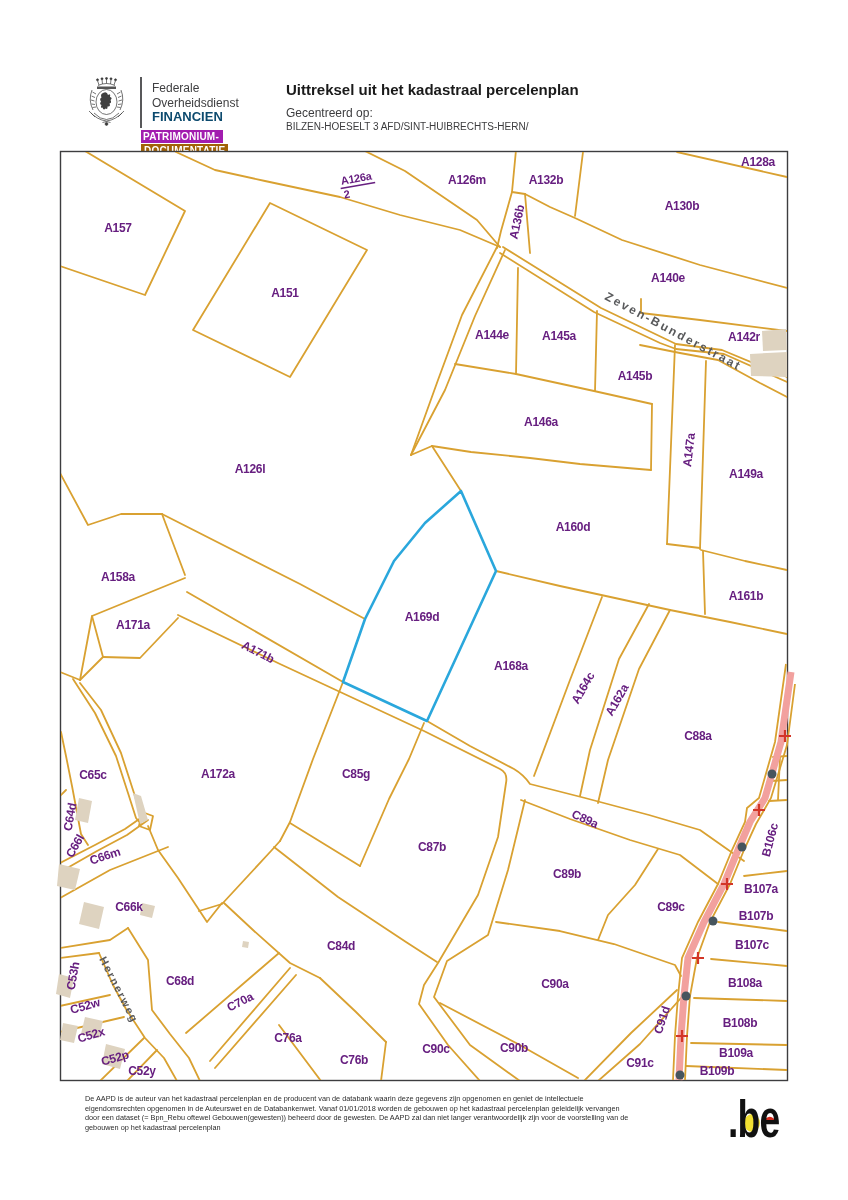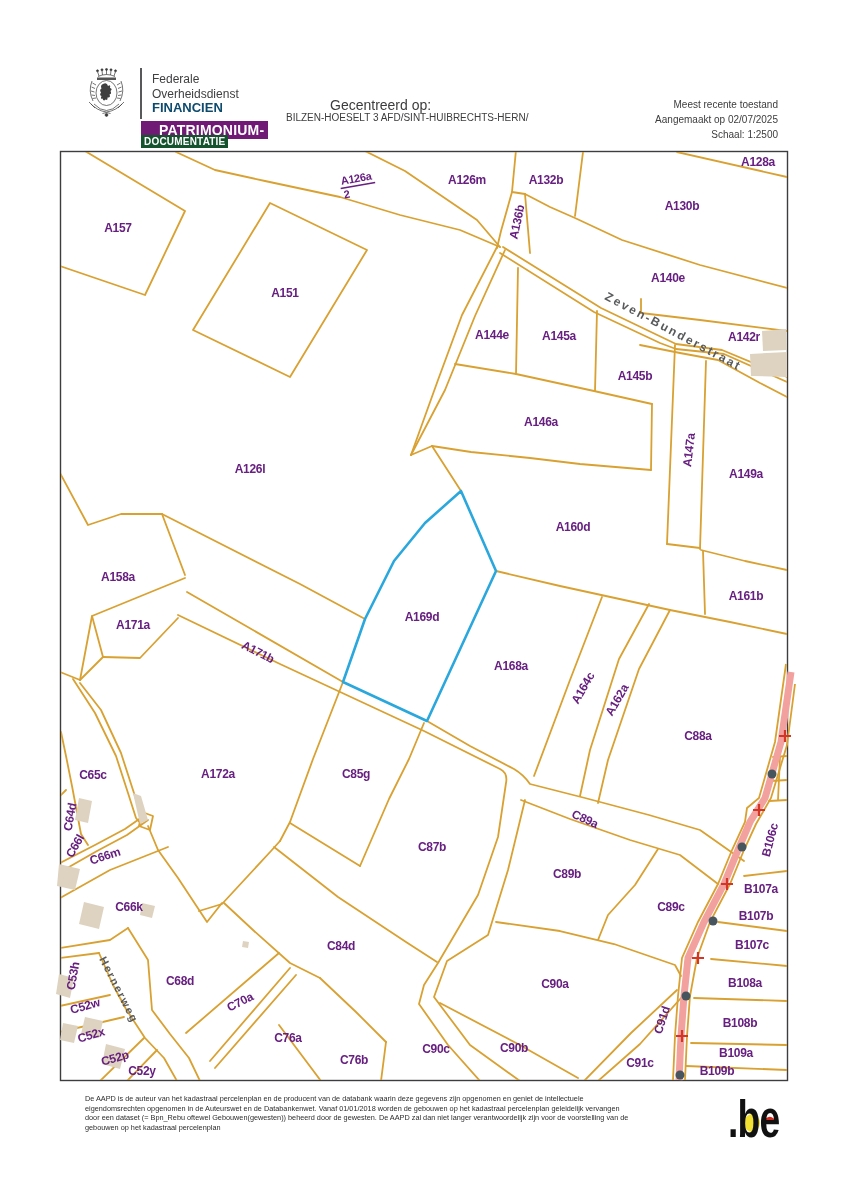--- a/index.html
+++ b/index.html
@@ -9,7 +9,7 @@
 </head>
 <body>
 
-<div class="abs" style="left:0;top:0;width:848px;height:128px;">
+<div class="abs" style="left:0;top:9px;width:848px;height:128px;">
 
   <svg class="abs" style="left:85px;top:68px;" width="43" height="51" viewBox="0 0 43 51">
     <g stroke="#3a3a3a" stroke-width="0.7" fill="none">

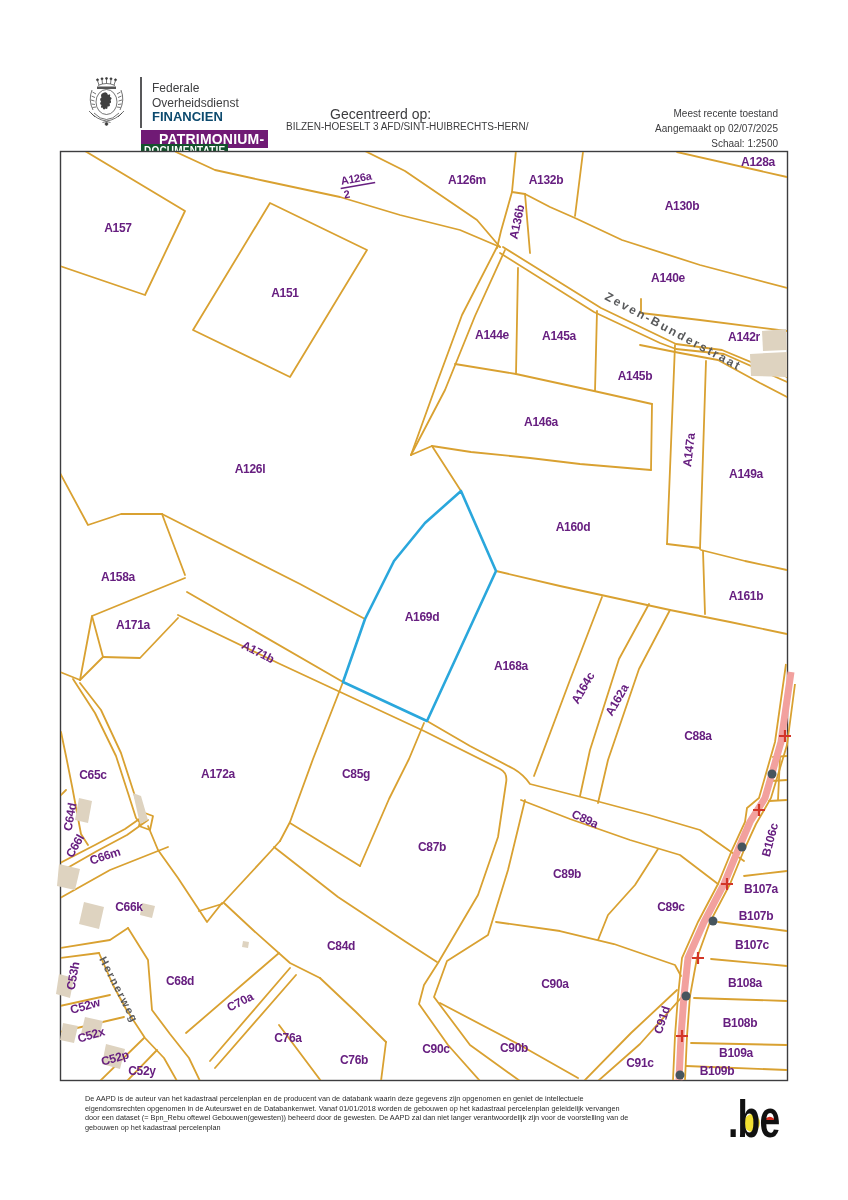--- a/index.html
+++ b/index.html
@@ -41,6 +41,7 @@
 
   <div class="abs" style="left:141px;top:135px;background:#14532d;color:#fff;font-size:10px;font-weight:bold;padding:1px 3px;letter-spacing:0.2px;">DOCUMENTATIE</div>
 
+  <div class="abs" style="left:286px;top:72px;font-size:15px;font-weight:bold;color:#1a1a1a;">Uittreksel uit het kadastraal percelenplan</div>
 
   <div class="abs" style="left:286px;top:97px;font-size:14px;color:#3c3c3e;margin-left:44px;">Gecentreerd op:</div>
 

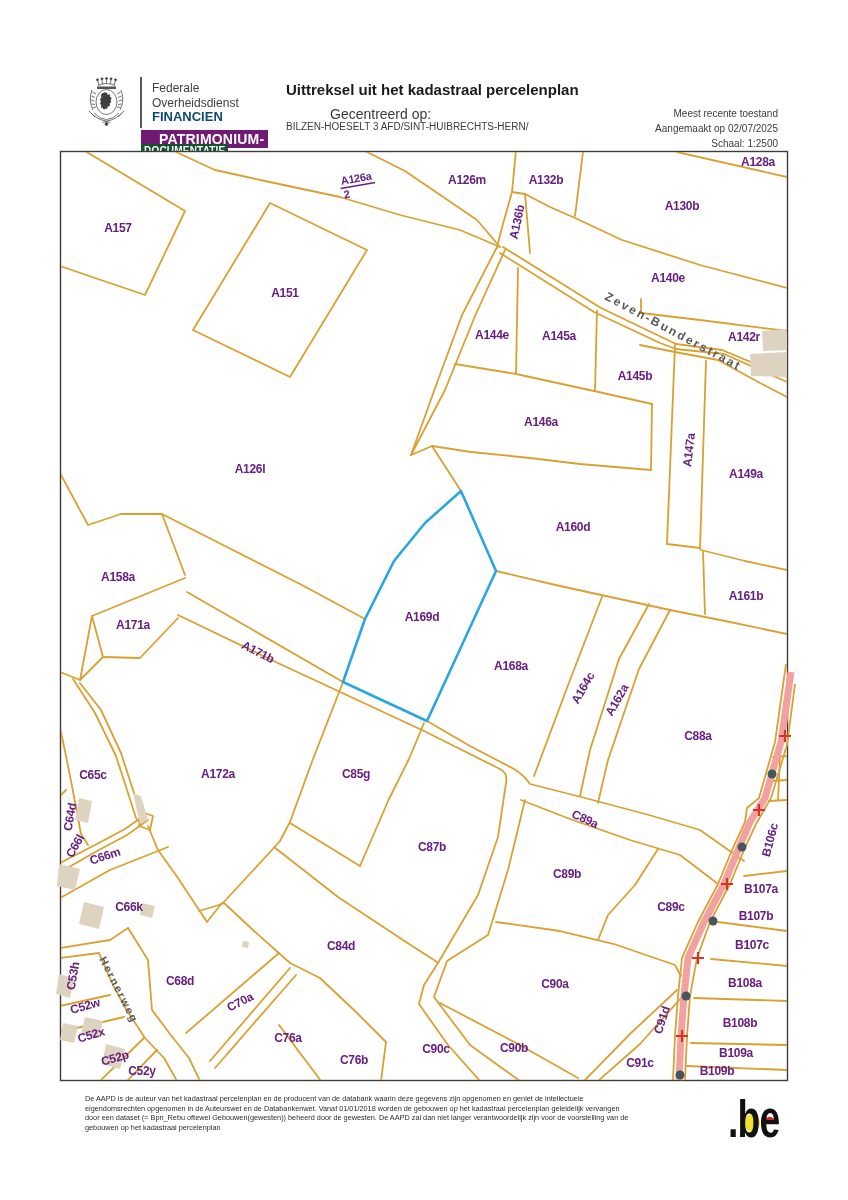--- a/index.html
+++ b/index.html
@@ -43,7 +43,7 @@
 
   <div class="abs" style="left:286px;top:72px;font-size:15px;font-weight:bold;color:#1a1a1a;">Uittreksel uit het kadastraal percelenplan</div>
 
-  <div class="abs" style="left:286px;top:97px;font-size:14px;color:#3c3c3e;margin-left:44px;">Gecentreerd op:</div>
+  <div class="abs" style="left:286px;top:97px;font-size:12px;color:#3c3c3e;">Gecentreerd op:</div>
 
   <div class="abs" style="left:286px;top:112px;font-size:10px;color:#3c3c3e;">BILZEN-HOESELT 3 AFD/SINT-HUIBRECHTS-HERN/</div>
 

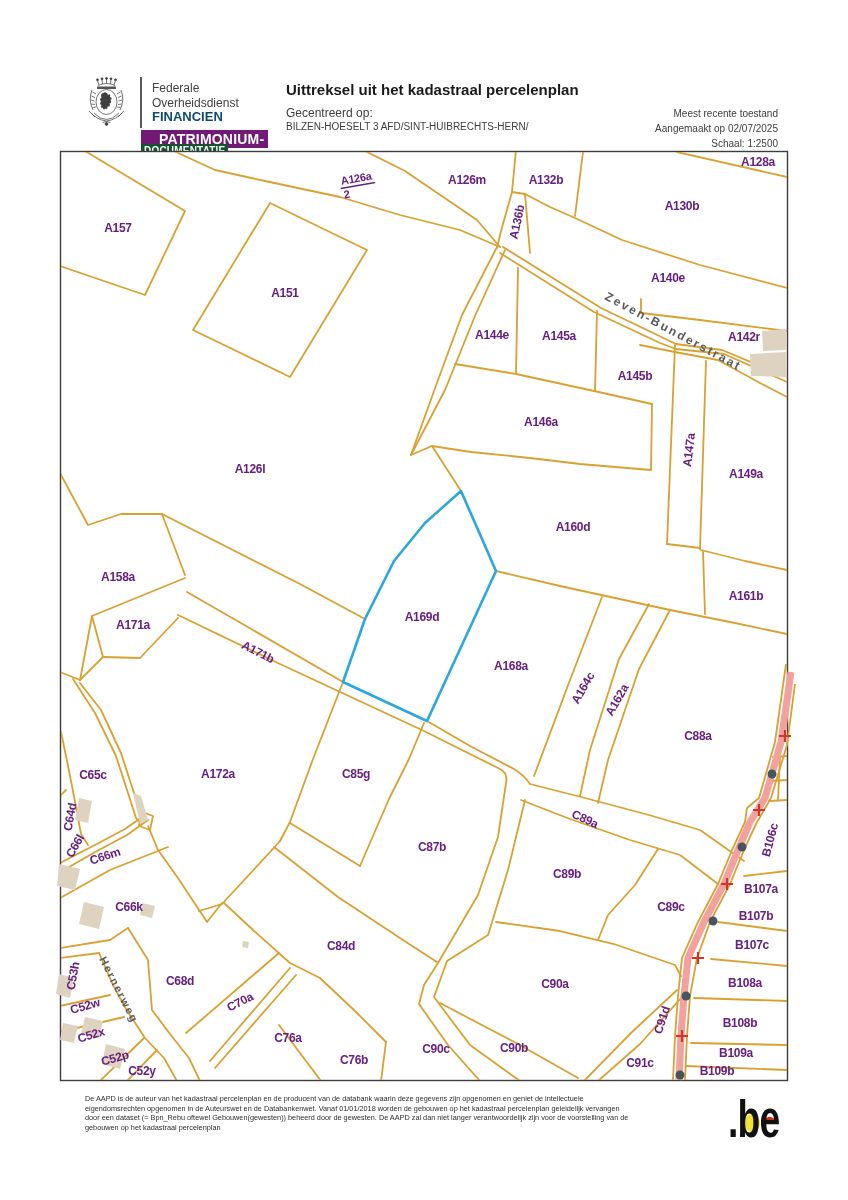--- a/index.html
+++ b/index.html
@@ -47,7 +47,6 @@
 
   <div class="abs" style="left:286px;top:112px;font-size:10px;color:#3c3c3e;">BILZEN-HOESELT 3 AFD/SINT-HUIBRECHTS-HERN/</div>
 
-  <div class="abs" style="left:478px;top:97px;width:300px;text-align:right;font-size:10px;line-height:15px;color:#3c3c3e;">Meest recente toestand<br>Aangemaakt op 02/07/2025<br>Schaal: 1:2500</div>
 </div>
 
 <svg class="abs" style="left:0;top:0;" width="848" height="1200" viewBox="0 0 848 1200">

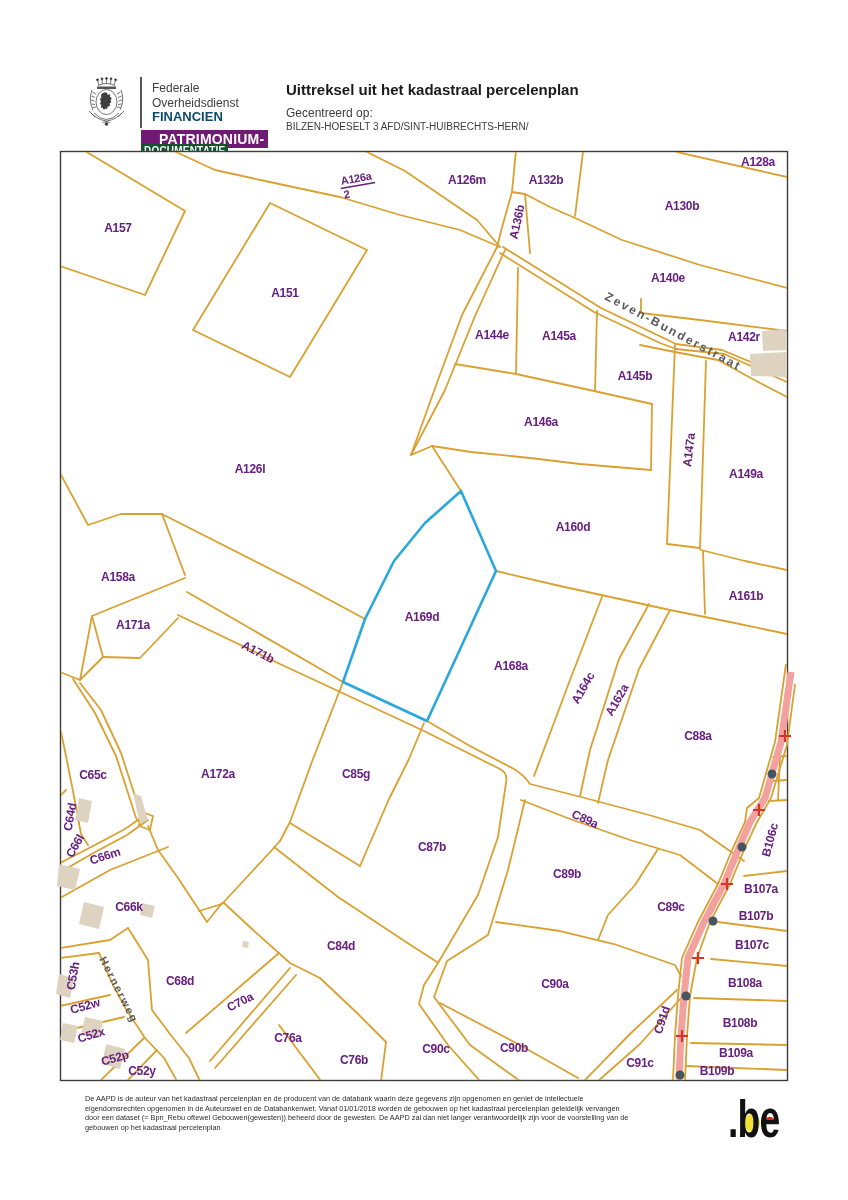--- a/index.html
+++ b/index.html
@@ -37,7 +37,7 @@
 
   <div class="abs" style="left:152px;top:72px;font-size:12px;line-height:14.5px;color:#404042;">Federale<br>Overheidsdienst<br><b style="font-size:13px;color:#0c4a6e;">FINANCIEN</b></div>
 
-  <div class="abs" style="left:141px;top:121px;background:#701a75;color:#fff;font-size:14px;font-weight:bold;padding:1px 4px 1px 18px;letter-spacing:0.2px;">PATRIMONIUM-</div>
+  <div class="abs" style="left:141px;top:121px;background:#a21caf;color:#fff;font-size:10px;font-weight:bold;padding:1px 4px 1px 2px;letter-spacing:0.2px;">PATRIMONIUM-</div>
 
   <div class="abs" style="left:141px;top:135px;background:#14532d;color:#fff;font-size:10px;font-weight:bold;padding:1px 3px;letter-spacing:0.2px;">DOCUMENTATIE</div>
 

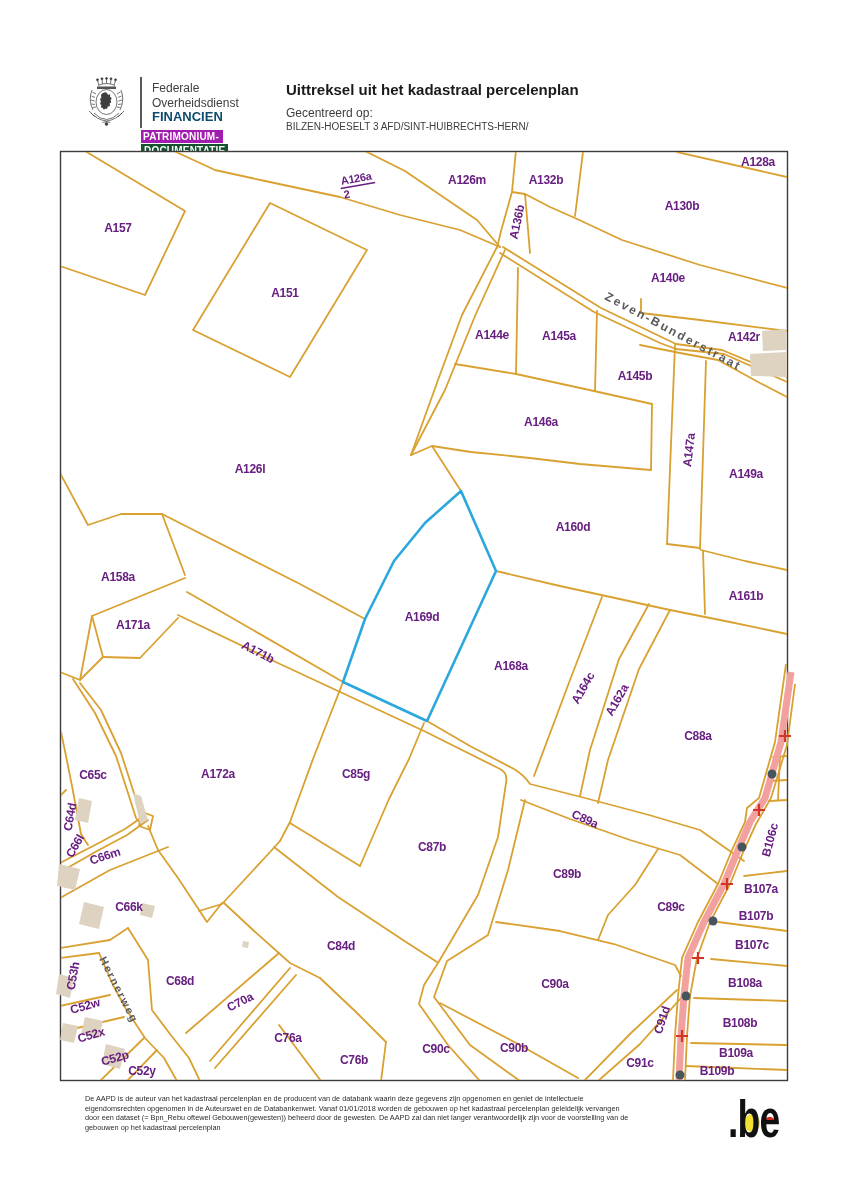--- a/index.html
+++ b/index.html
@@ -39,7 +39,7 @@
 
   <div class="abs" style="left:141px;top:121px;background:#a21caf;color:#fff;font-size:10px;font-weight:bold;padding:1px 4px 1px 2px;letter-spacing:0.2px;">PATRIMONIUM-</div>
 
-  <div class="abs" style="left:141px;top:135px;background:#14532d;color:#fff;font-size:10px;font-weight:bold;padding:1px 3px;letter-spacing:0.2px;">DOCUMENTATIE</div>
+  <div class="abs" style="left:141px;top:135px;background:#a16207;color:#fff;font-size:10px;font-weight:bold;padding:1px 3px;letter-spacing:0.2px;">DOCUMENTATIE</div>
 
   <div class="abs" style="left:286px;top:72px;font-size:15px;font-weight:bold;color:#1a1a1a;">Uittreksel uit het kadastraal percelenplan</div>
 

